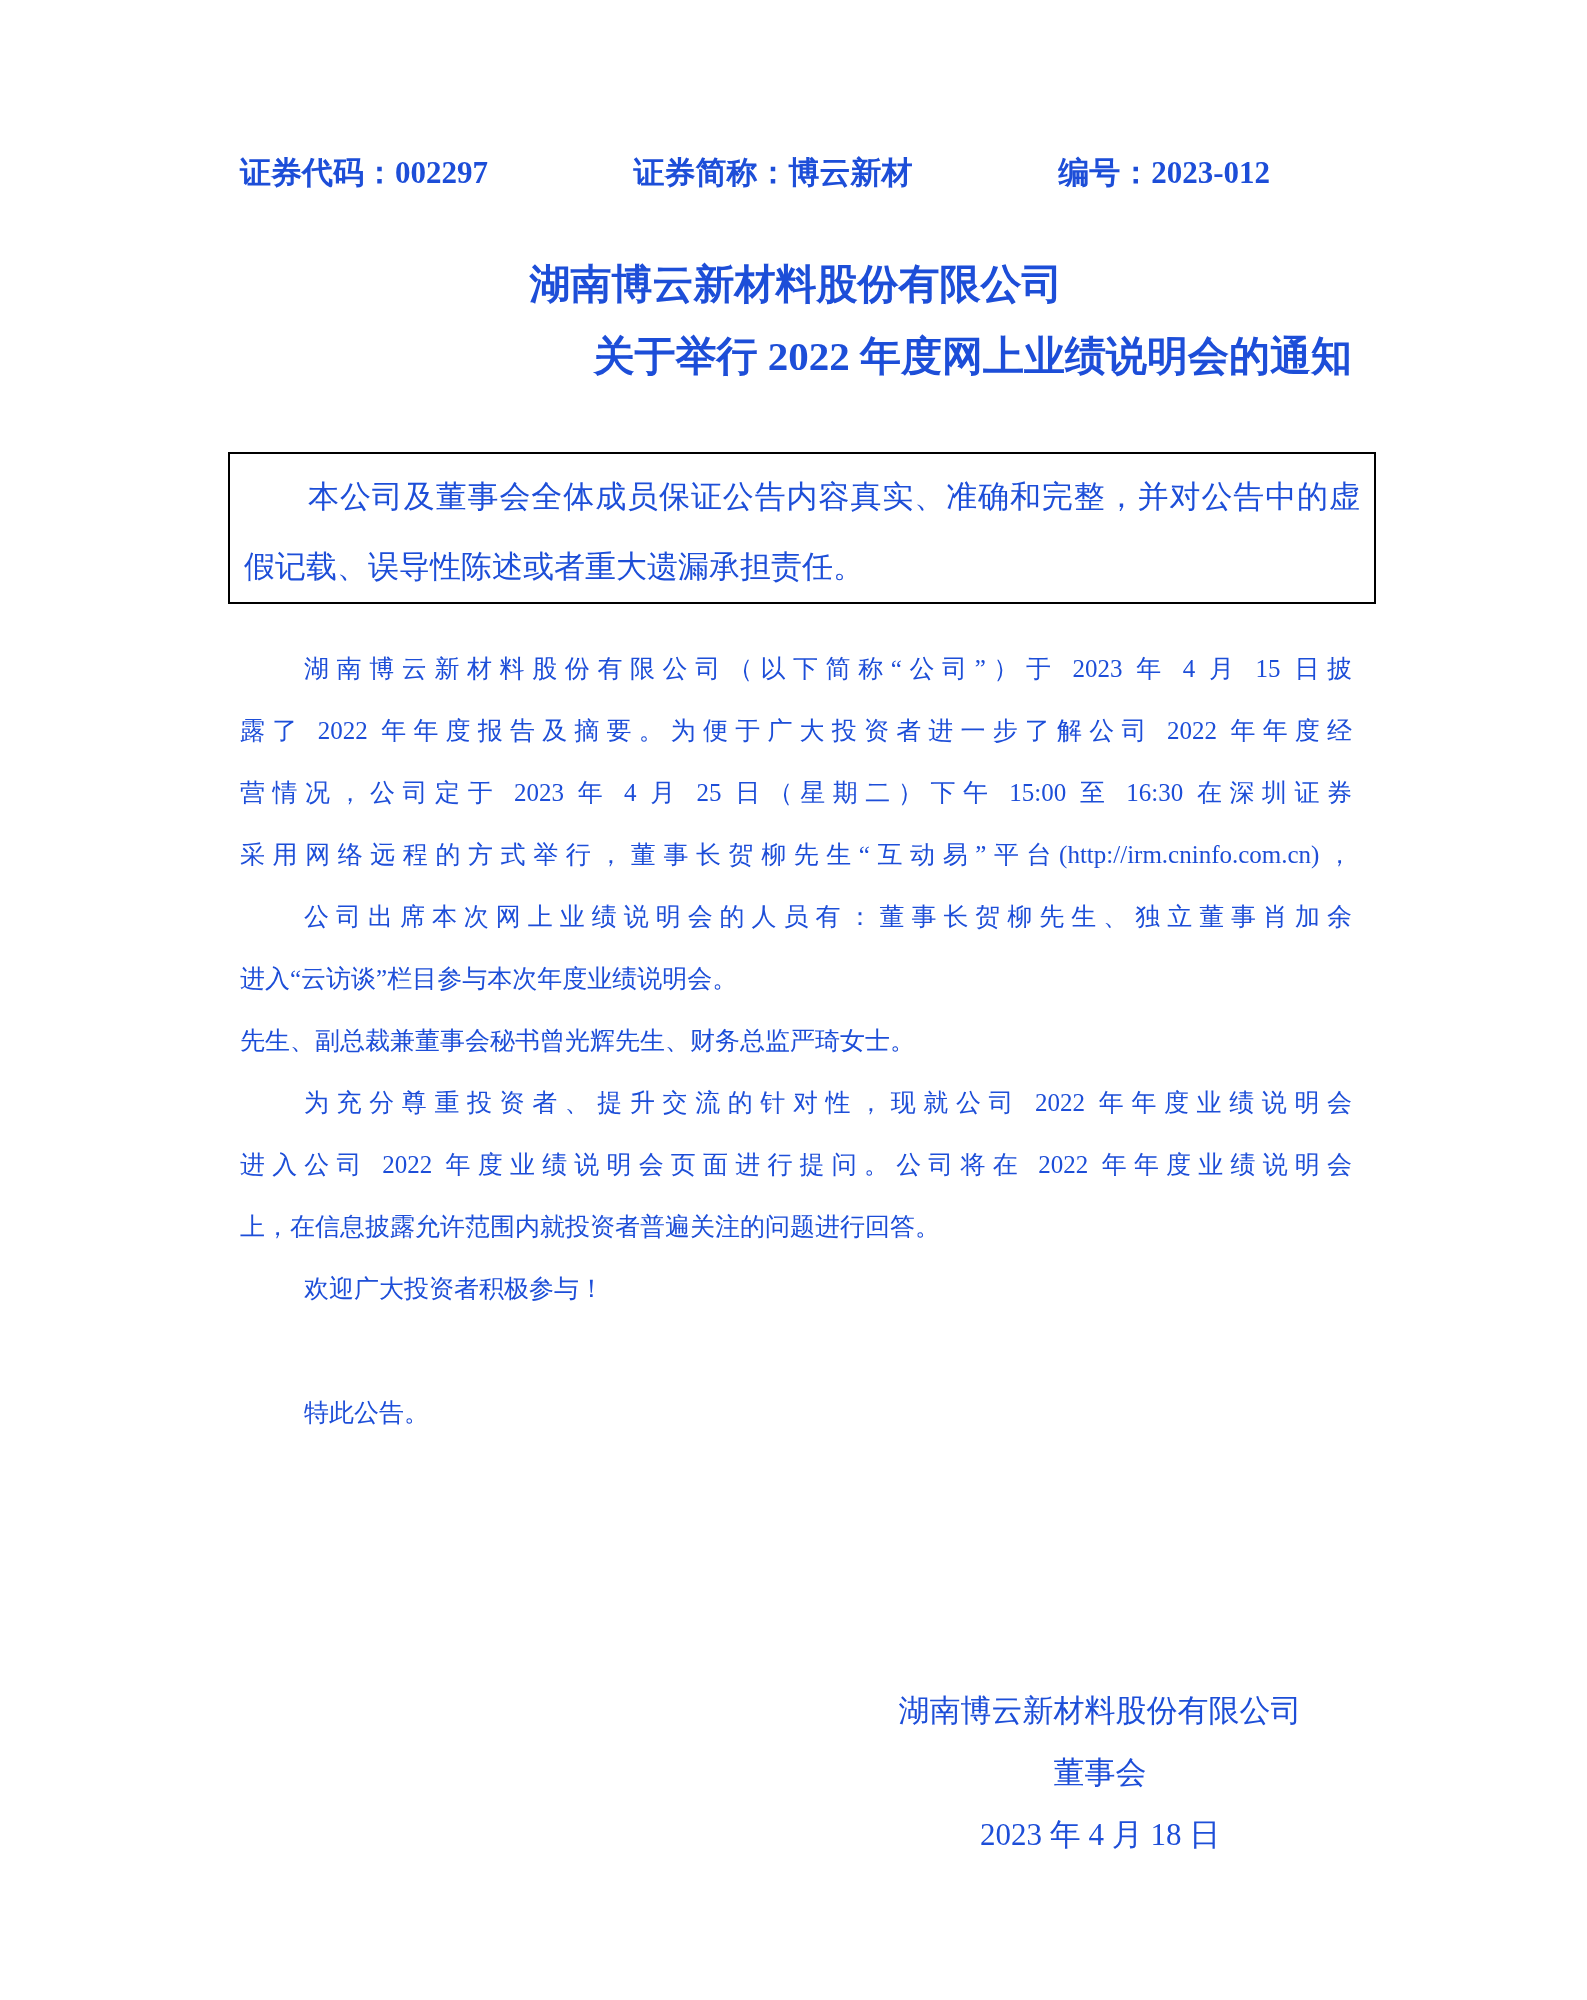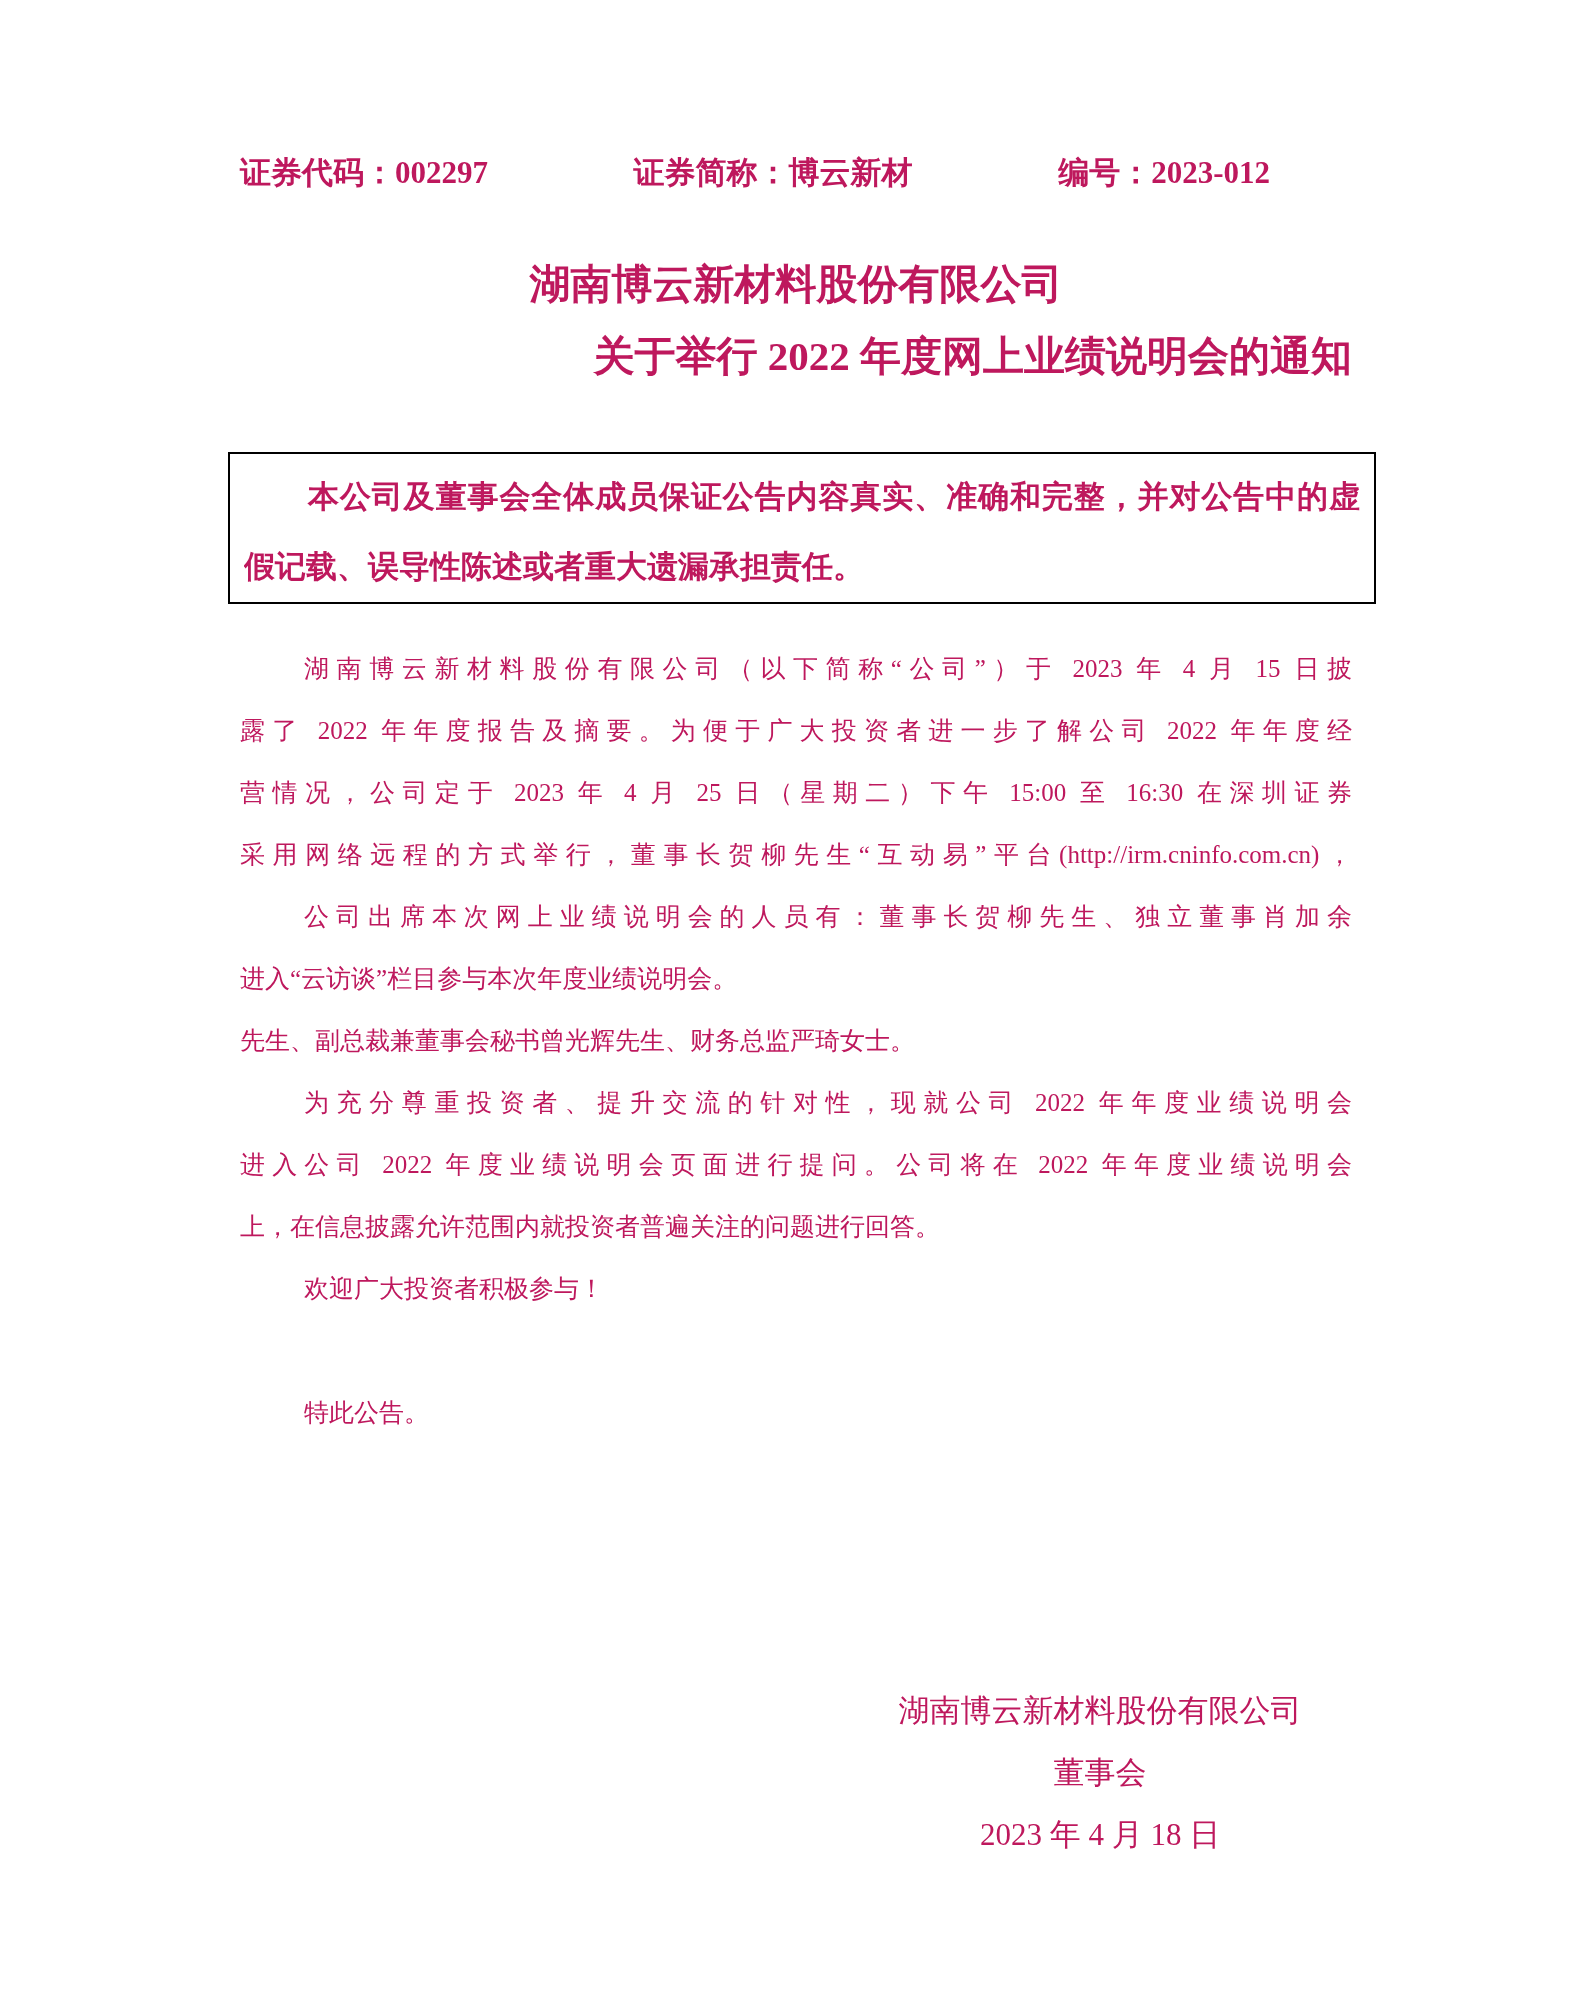--- a/index.html
+++ b/index.html
@@ -8,7 +8,7 @@
     width: 1587px;
     height: 2000px;
     background: #ffffff;
-    color: #be185d;
+    color: #1d4ed8;
     font-family: "Liberation Serif", "DejaVu Serif", serif;
     overflow: hidden;
   }

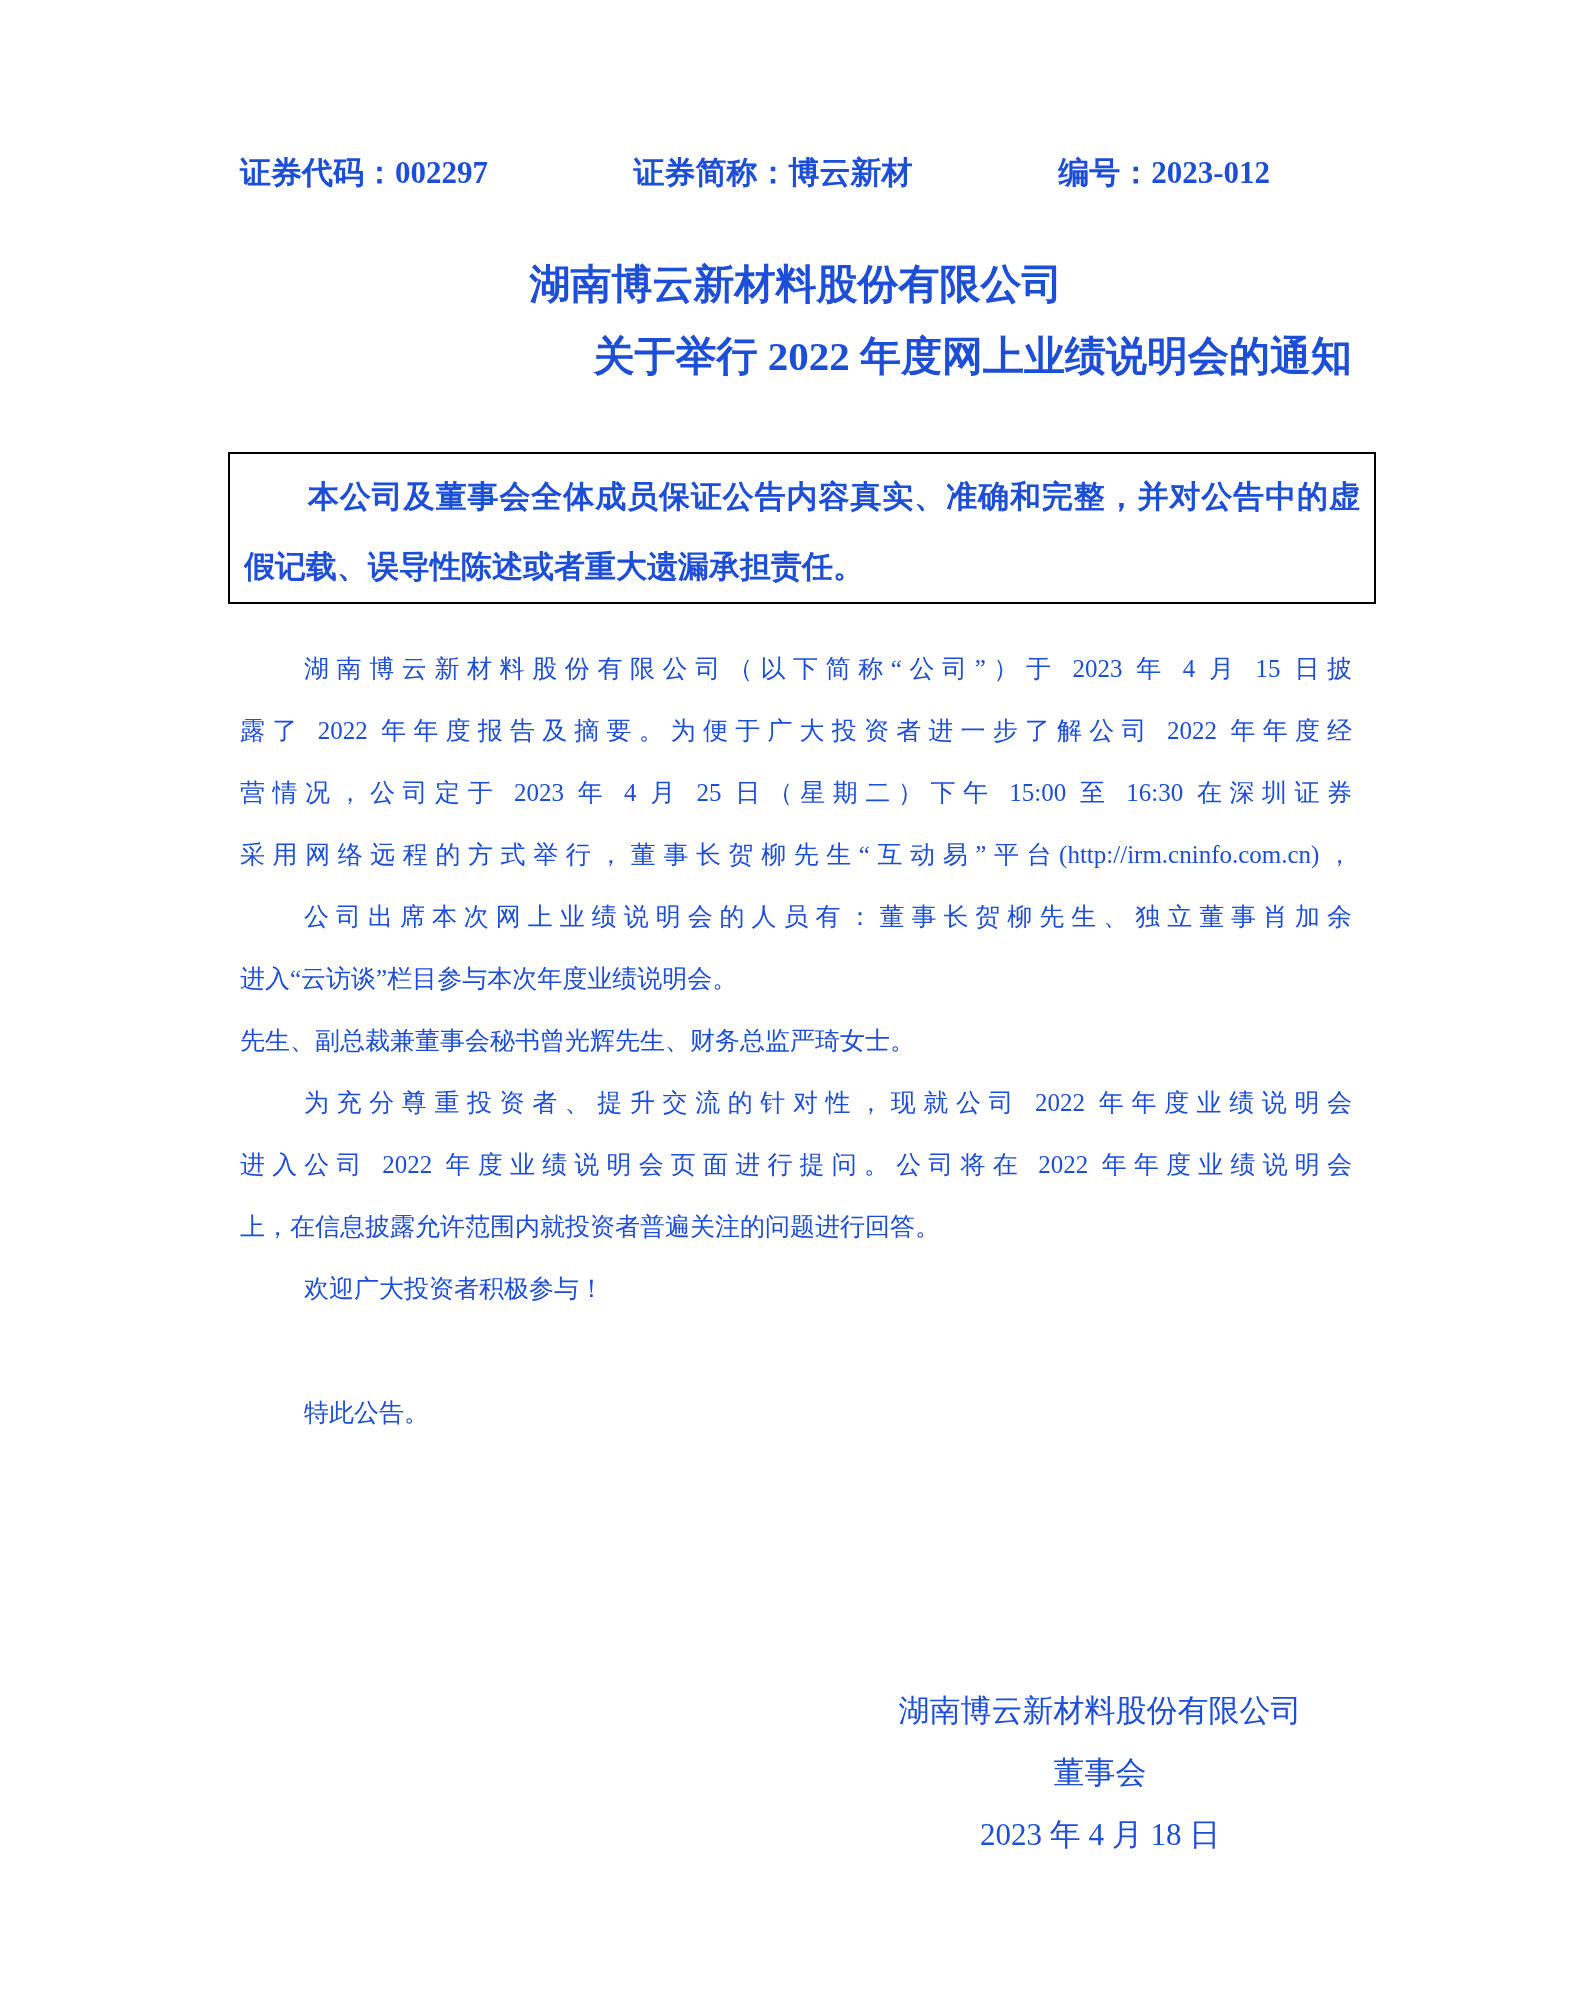--- a/index.html
+++ b/index.html
@@ -49,7 +49,7 @@
   }
   .box-line {
     font-size: 31px;
-    font-weight: bold;
+    font-weight: normal;
     line-height: 70px;
     height: 70px;
     overflow: hidden;

